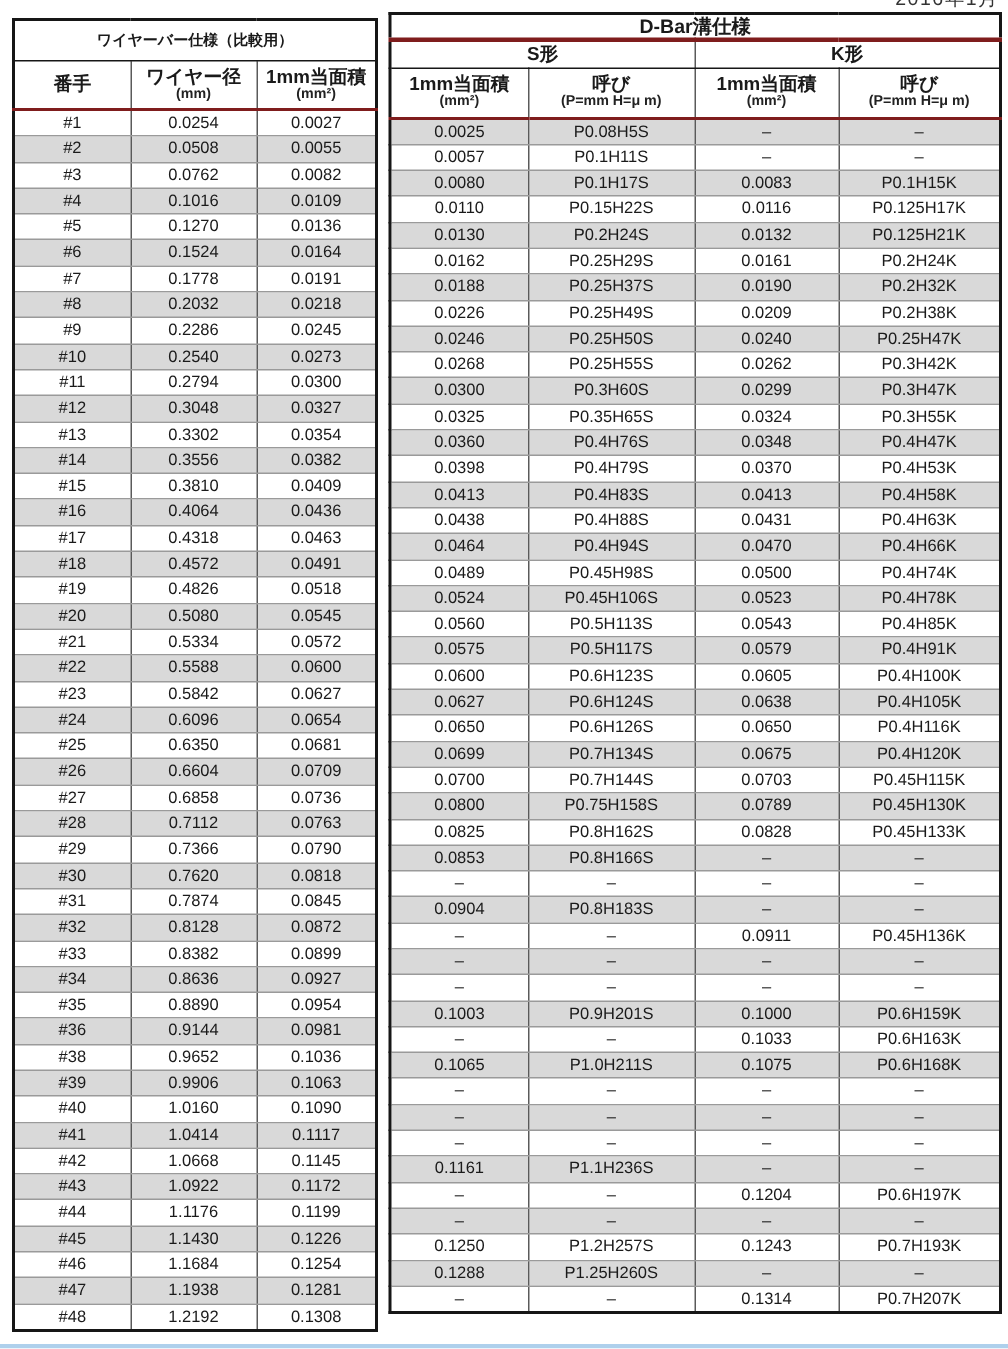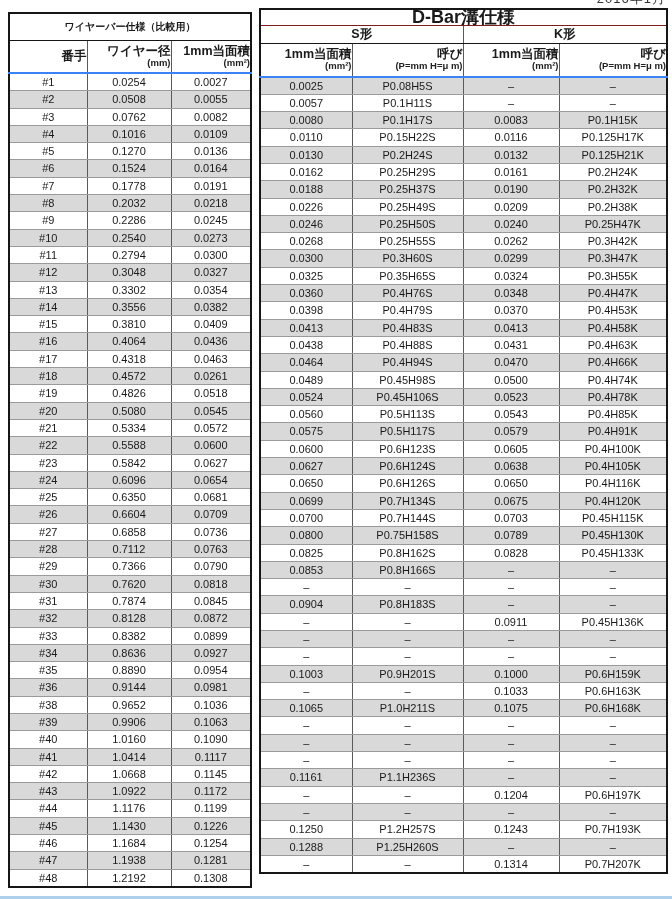--- a/index.html
+++ b/index.html
@@ -57,9 +57,9 @@
   }
   .dbar-table .title-cell {
     height: 15px;
-    font-size: 18px;
+    font-size: 13px;
     line-height: 15px;
-    border-bottom: 1px solid #7f1d1d;
+    border-bottom: 3px solid #7f1d1d;
   }
   .dbar-table .shape-cell {
     height: 17px;

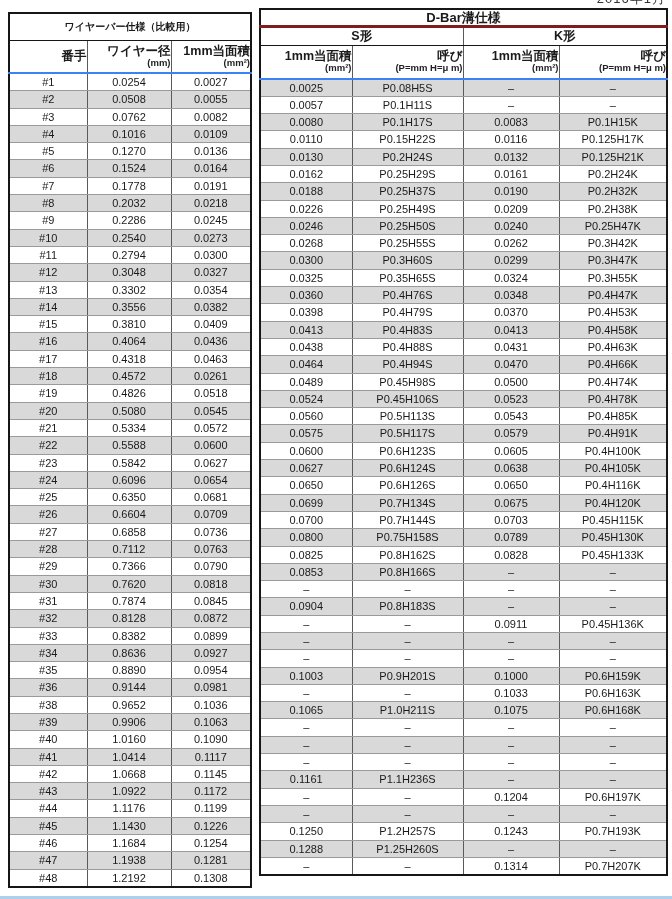--- a/index.html
+++ b/index.html
@@ -69,10 +69,9 @@
   }
   .colhead-row th {
     height: 33px;
-    border-bottom: 2px solid #3b82f6;
+    border-bottom: 2px solid #7f1d1d;
     font-size: 12.5px;
     line-height: 1.15;
-    text-align: right;
   }
   .colhead-row .unit {
     display: block;

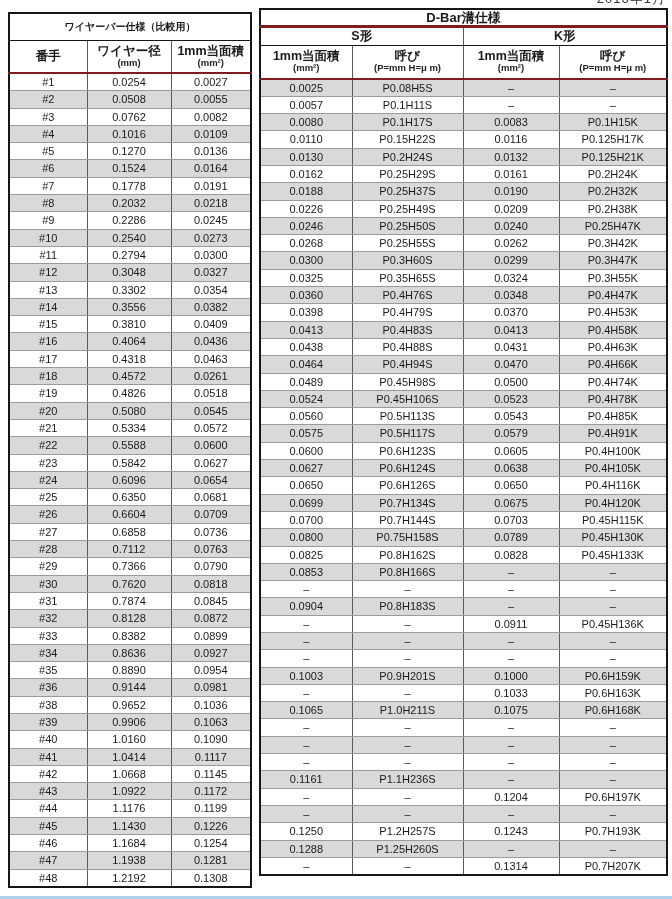--- a/index.html
+++ b/index.html
@@ -233,7 +233,7 @@
           <tr>
             <td>#18</td>
             <td>0.4572</td>
-            <td>0.0261</td>
+            <td>0.0491</td>
           </tr>
           <tr>
             <td>#19</td>

